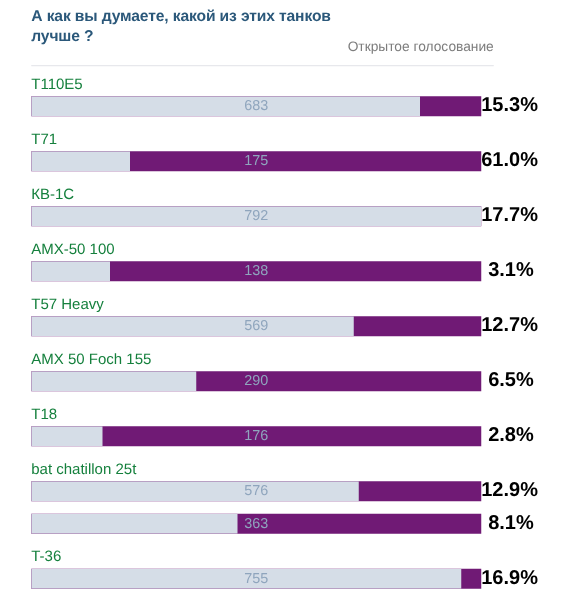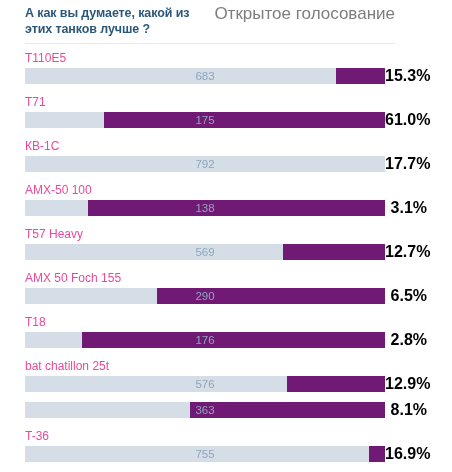--- a/index.html
+++ b/index.html
@@ -34,11 +34,12 @@
     letter-spacing:-0.1px;
   }
   .poll-type{
-    font-size:17px;
+    font-size:11px;
     color:#7d7d7d;
     line-height:16px;
     white-space:nowrap;
     padding-top:1px;
+    margin-top:24px;
   }
   
   .poll-rows{padding-top:6px;}

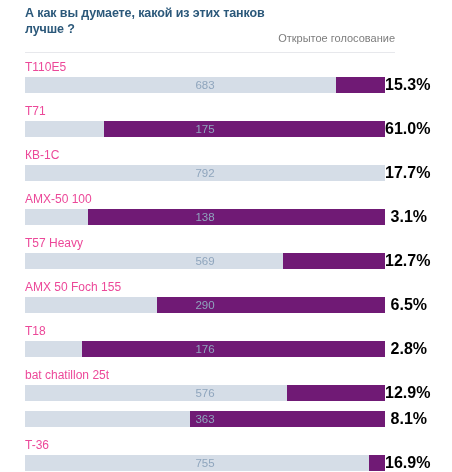--- a/index.html
+++ b/index.html
@@ -46,7 +46,7 @@
   .poll-row{margin-bottom:10px;}
   .poll-row-label{
     font-size:12px;
-    color:#ec4899;
+    color:#15803d;
     line-height:16px;
     margin-bottom:2px;
     white-space:nowrap;

